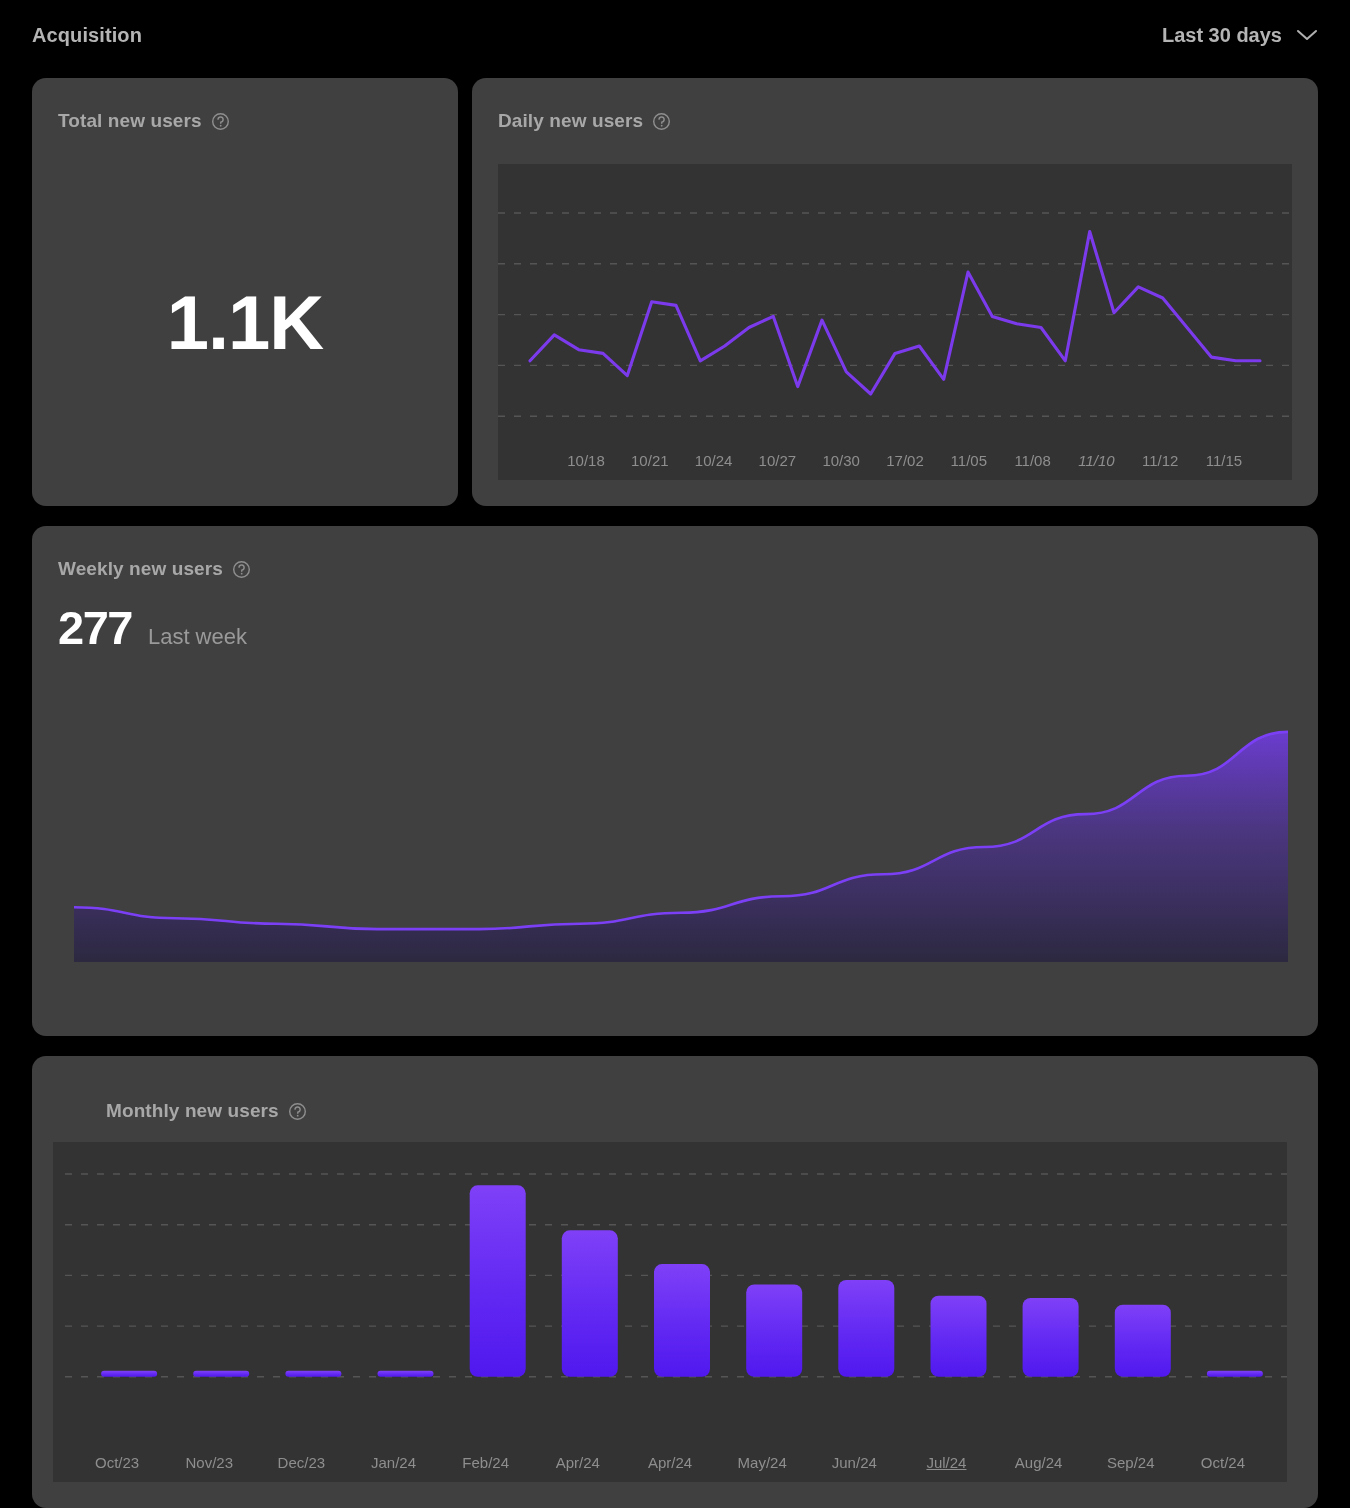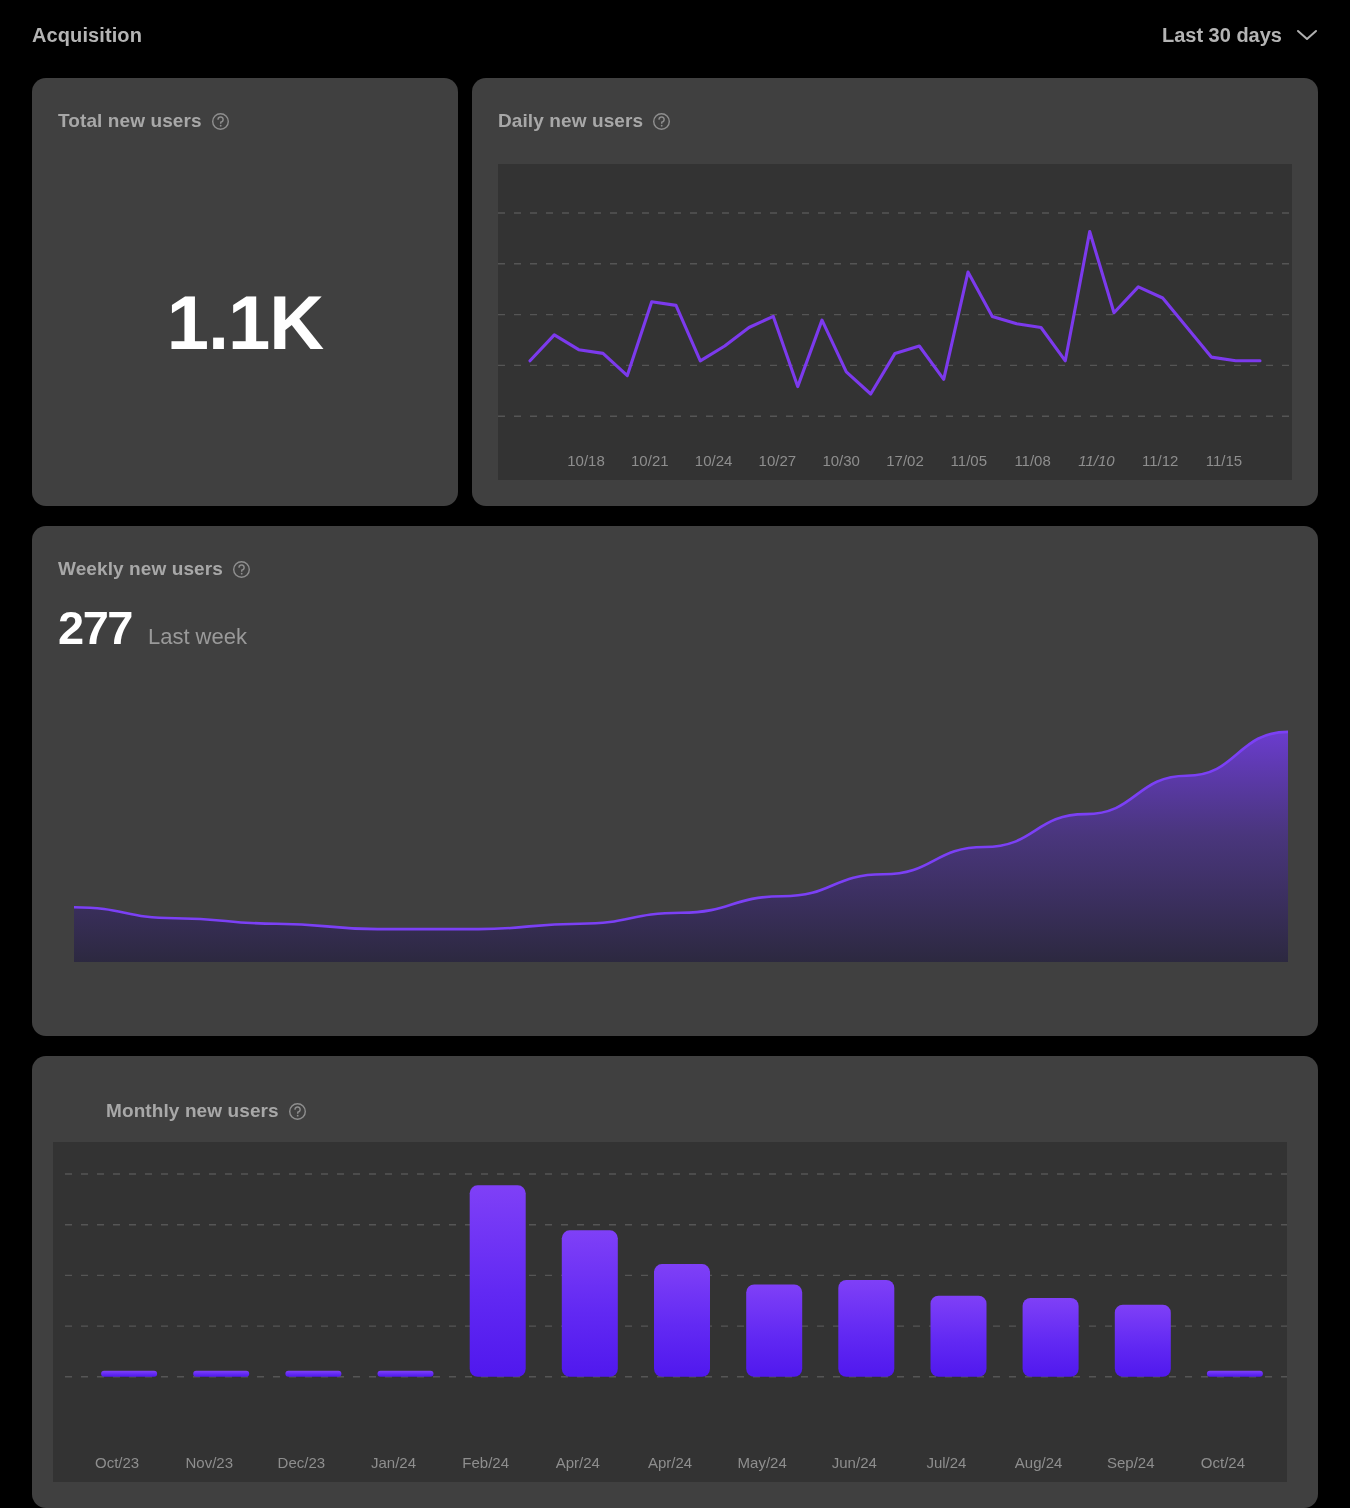--- a/index.html
+++ b/index.html
@@ -292,7 +292,7 @@
           <span class="axis-label" style="left: 617px;">Apr/24</span>
           <span class="axis-label" style="left: 709.154px;">May/24</span>
           <span class="axis-label" style="left: 801.308px;">Jun/24</span>
-          <span class="axis-label" style="left: 893.462px;">Jul/24</span>
+          <span class="axis-label" style="left: 893.462px; text-decoration: underline;">Jul/24</span>
           <span class="axis-label" style="left: 985.615px;">Aug/24</span>
           <span class="axis-label" style="left: 1077.77px;">Sep/24</span>
           <span class="axis-label" style="left: 1169.92px;">Oct/24</span>

